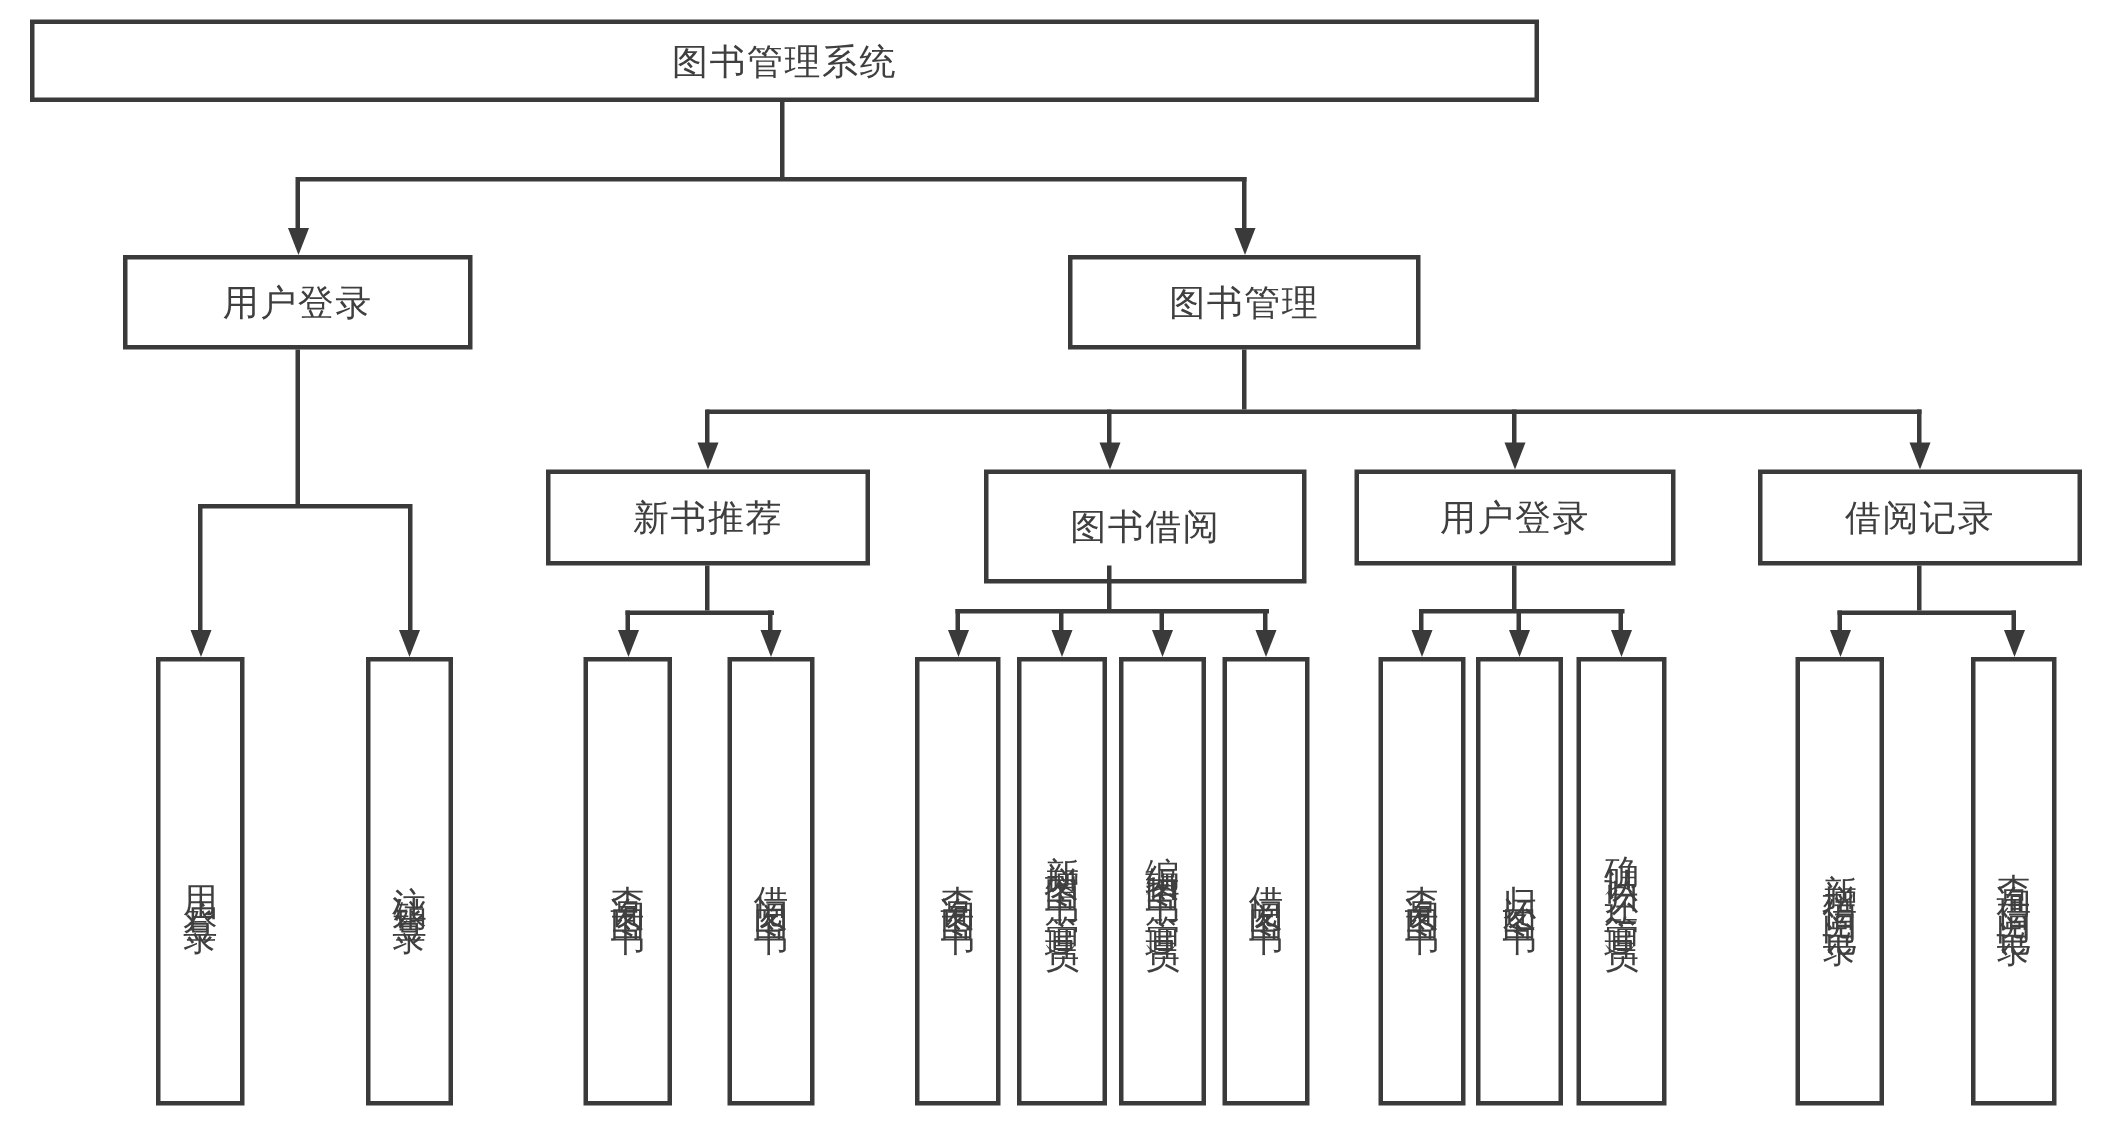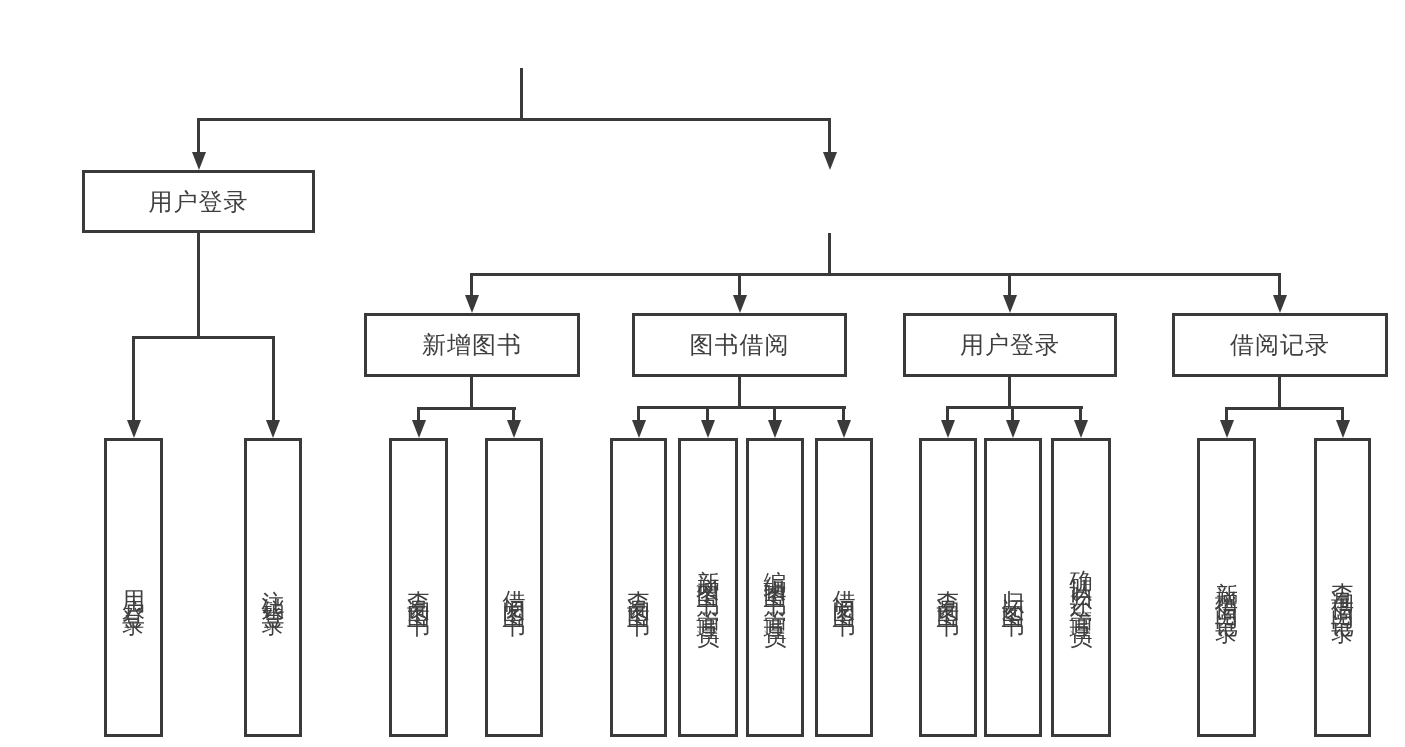--- a/index.html
+++ b/index.html
@@ -54,6 +54,9 @@
 
 <div class="canvas">
 
+  <div class="node" style="left:20px;top:13px;width:1006px;height:55px;">
+    <span class="h-label">图书管理系统</span>
+  </div>
 
   <div class="vline" style="left:520px;top:68px;height:50px;"></div>
   <div class="hline" style="left:198px;top:118px;width:633px;"></div>

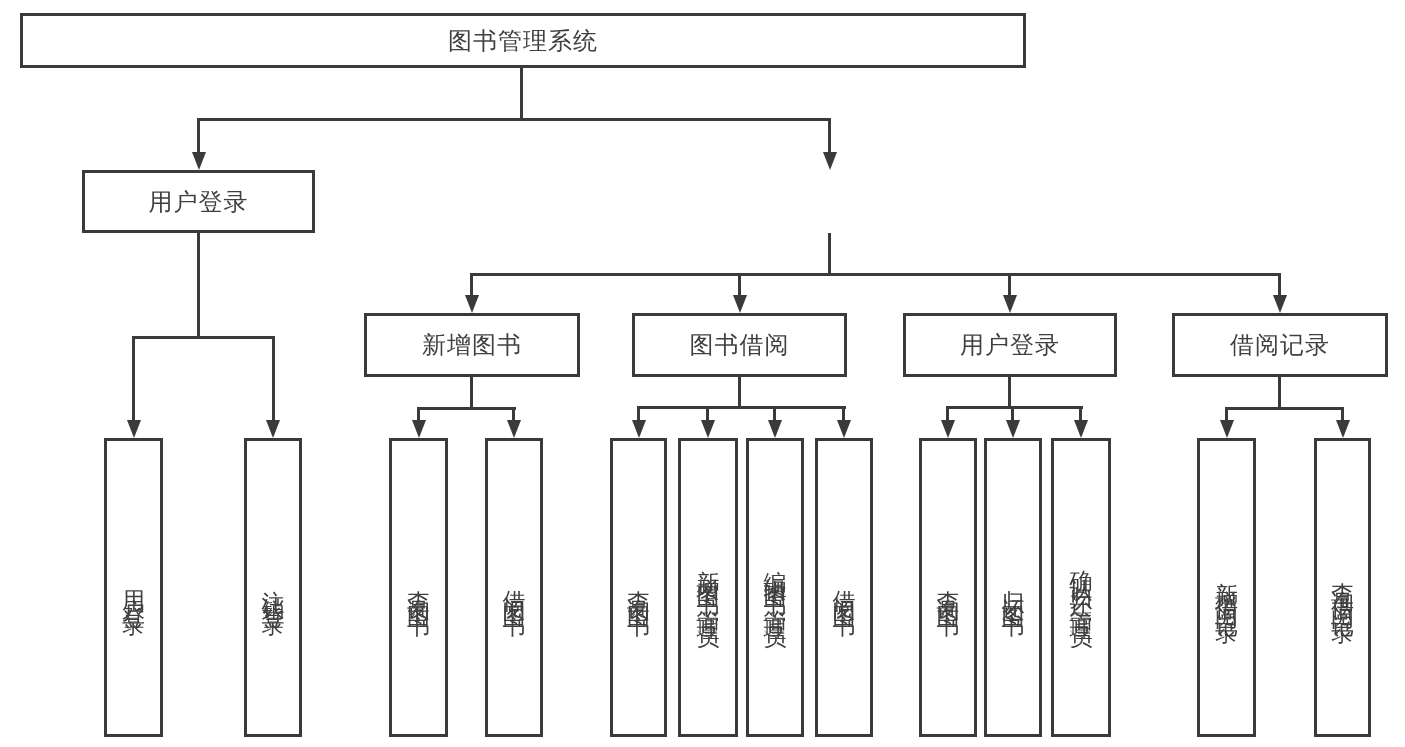--- a/index.html
+++ b/index.html
@@ -67,6 +67,9 @@
 
   <div class="node" style="left:82px;top:170px;width:233px;height:63px;">
     <span class="h-label">用户登录</span>
+  </div>
+  <div class="node" style="left:712px;top:170px;width:235px;height:63px;">
+    <span class="h-label">图书管理</span>
   </div>
 
   <div class="vline" style="left:197px;top:233px;height:103px;"></div>

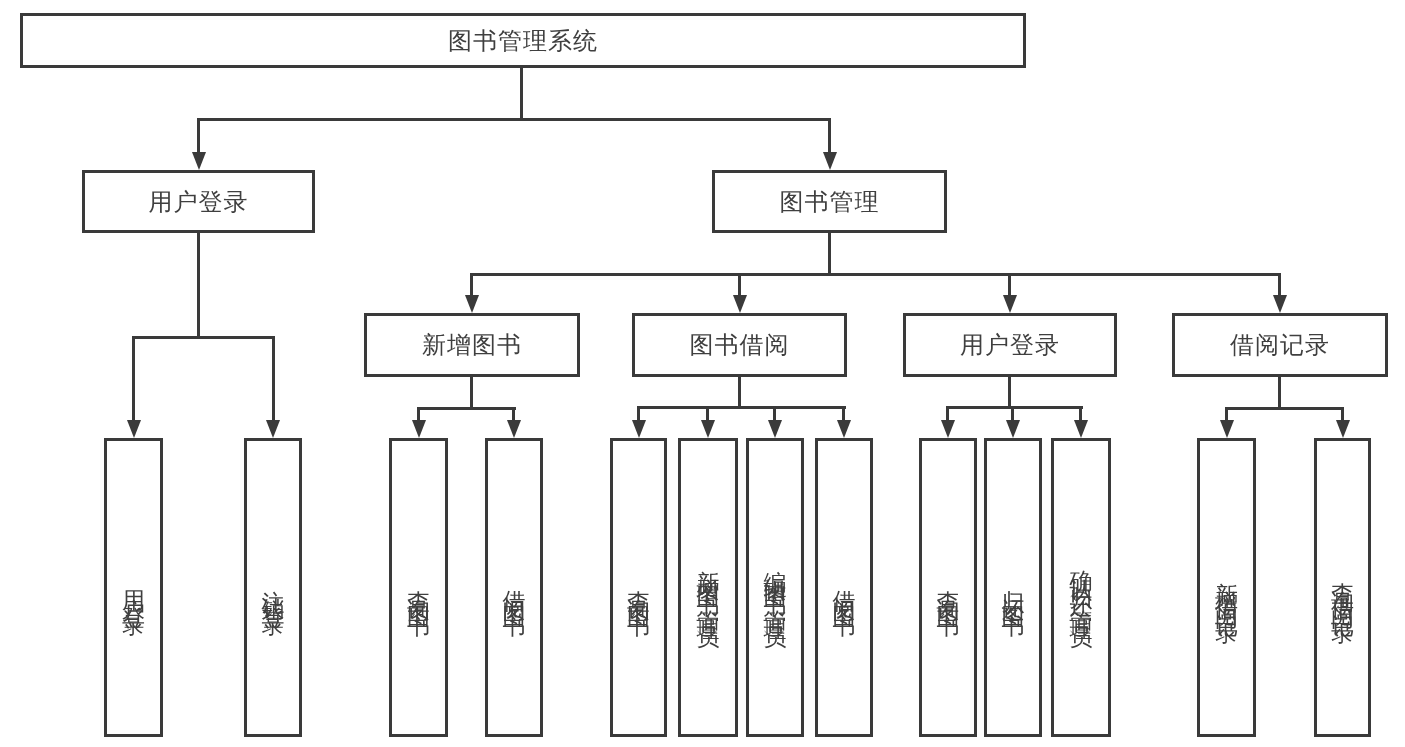--- a/index.html
+++ b/index.html
@@ -91,7 +91,7 @@
   <div class="ah" style="left:1273px;top:295px;"></div>
 
   <div class="node" style="left:364px;top:313px;width:216px;height:64px;">
-    <span class="h-label">新增图书</span>
+    <span class="h-label">新书推荐</span>
   </div>
   <div class="node" style="left:632px;top:313px;width:215px;height:64px;">
     <span class="h-label">图书借阅</span>

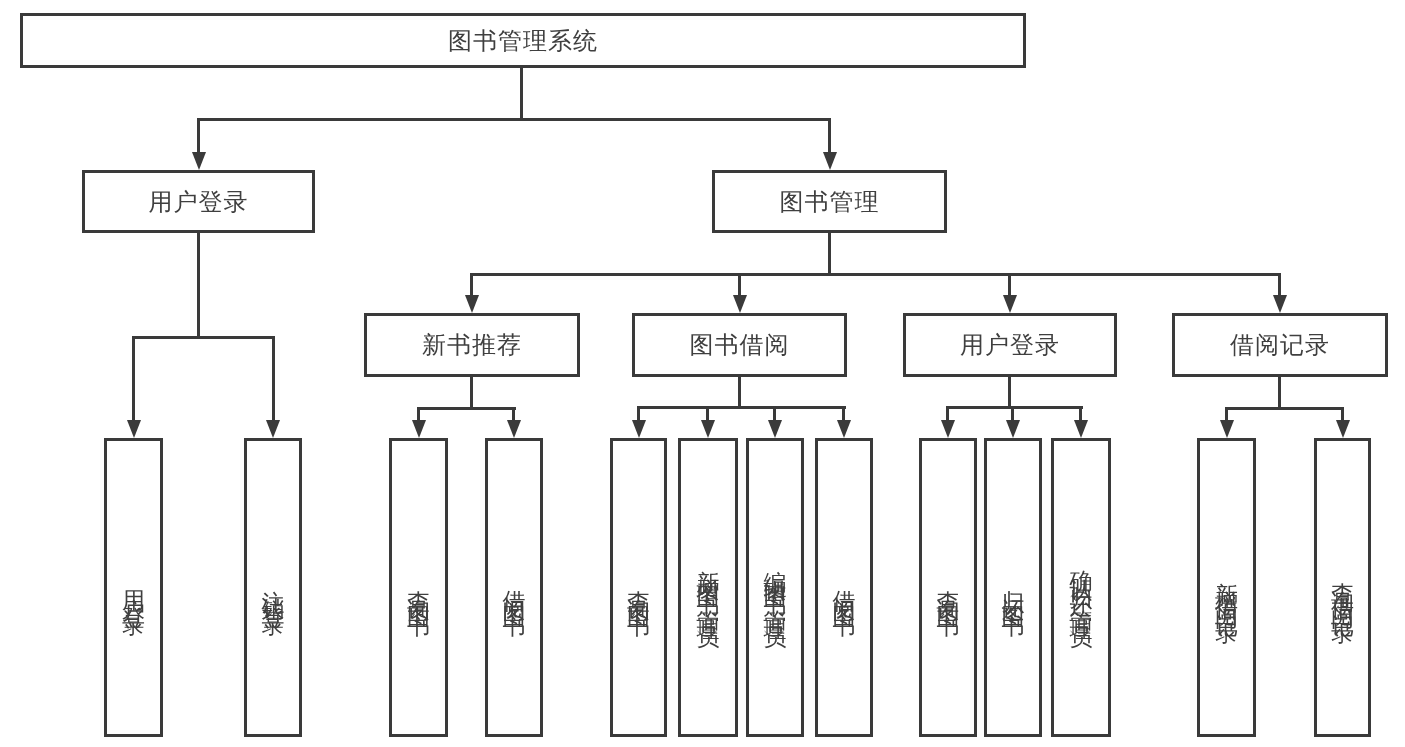--- a/index.html
+++ b/index.html
@@ -93,7 +93,7 @@
   <div class="node" style="left:364px;top:313px;width:216px;height:64px;">
     <span class="h-label">新书推荐</span>
   </div>
-  <div class="node" style="left:632px;top:313px;width:215px;height:64px;">
+  <div class="node" style="left:656px;top:313px;width:215px;height:76px;">
     <span class="h-label">图书借阅</span>
   </div>
   <div class="node" style="left:903px;top:313px;width:214px;height:64px;">

